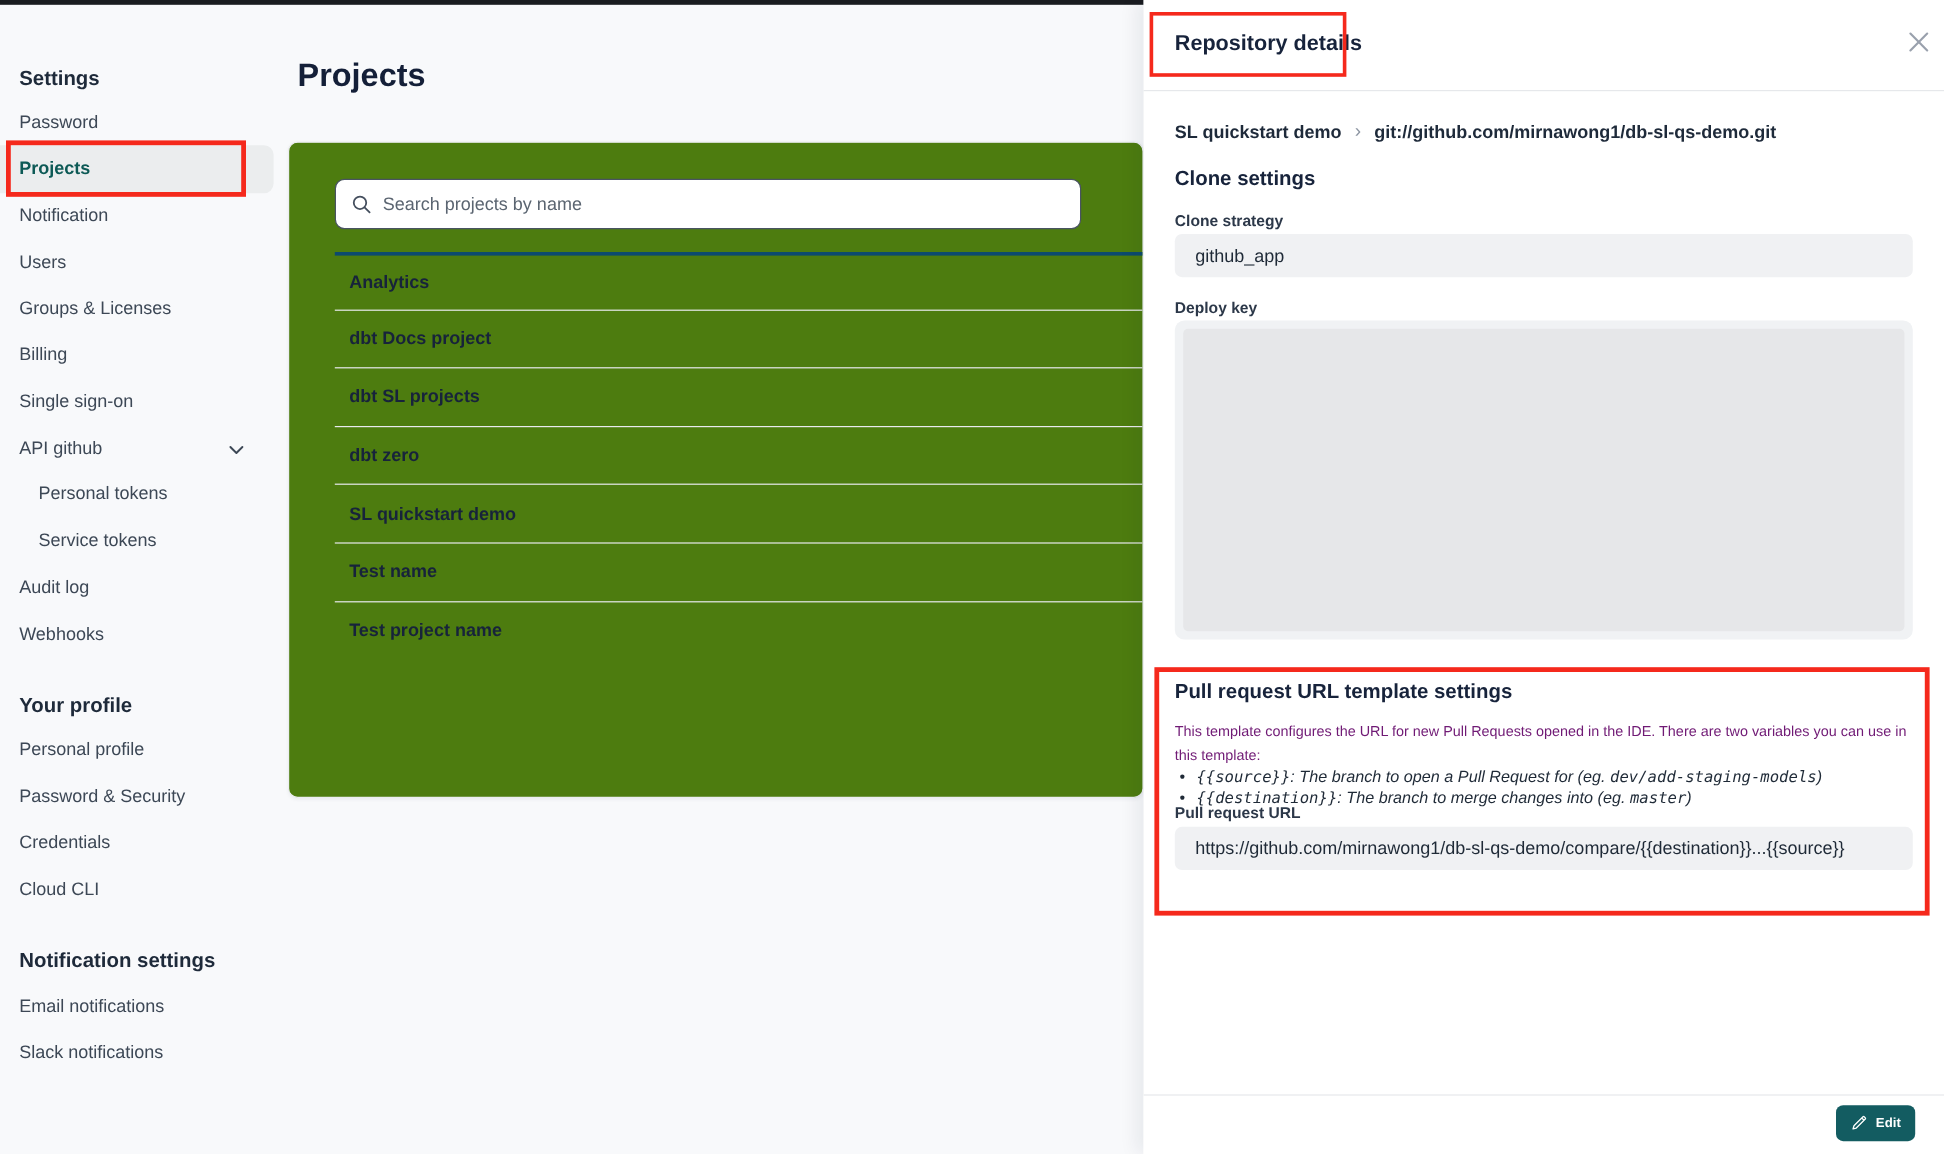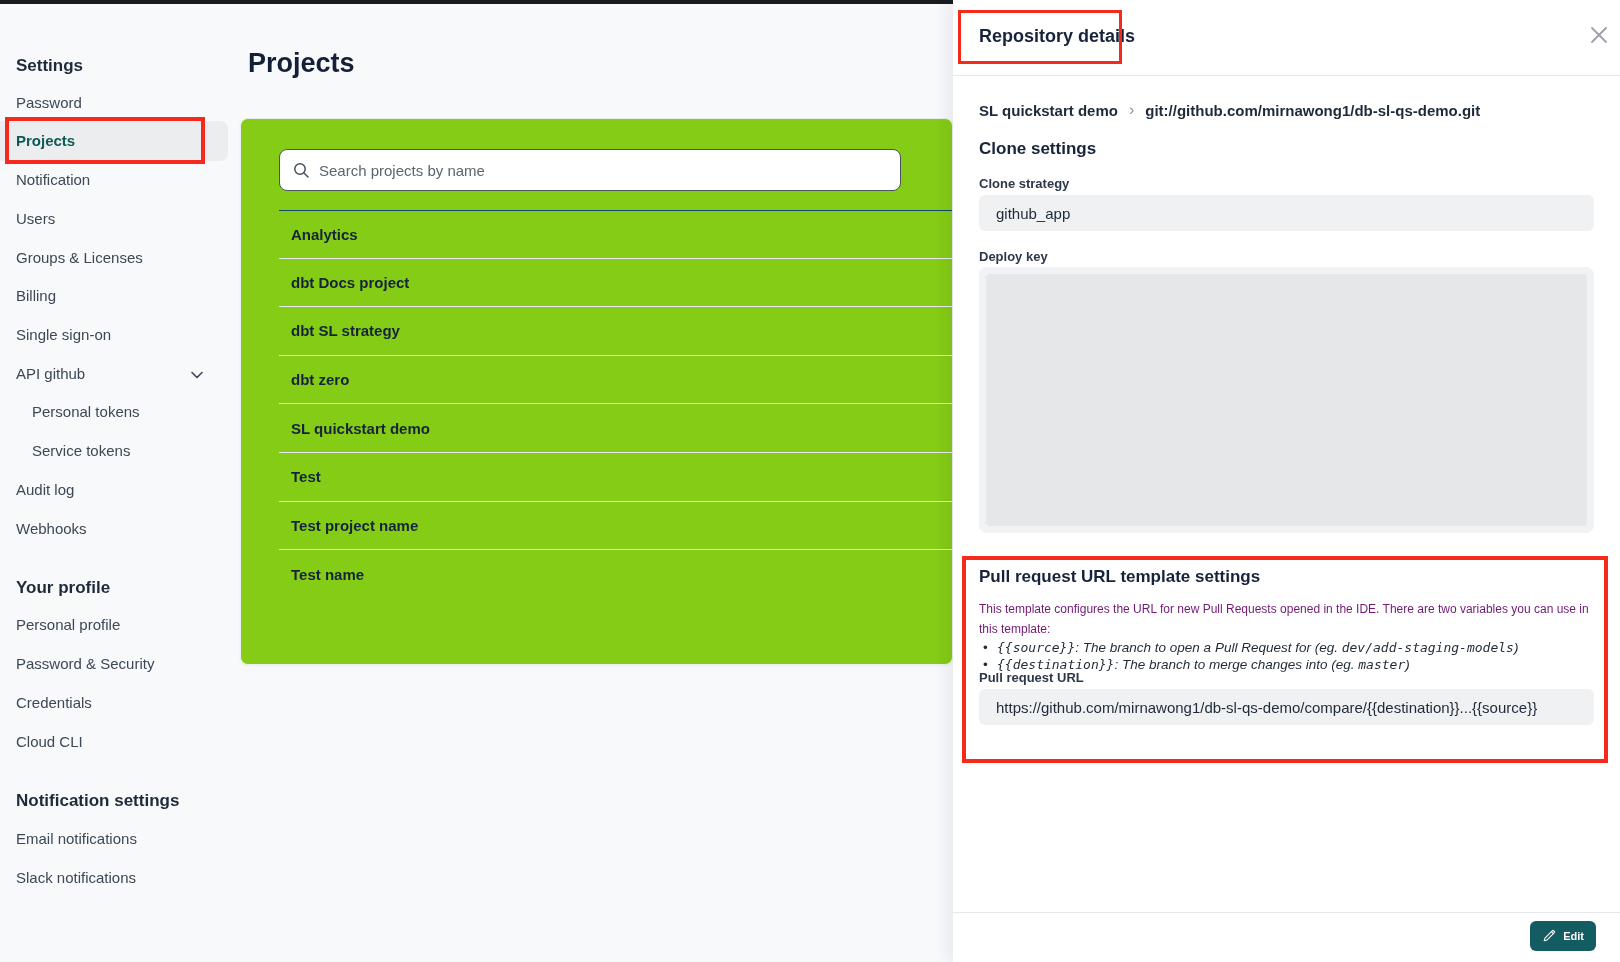--- a/index.html
+++ b/index.html
@@ -24,7 +24,7 @@
 
   
   .page-title { position:absolute; left:248px; top:48px; font-size:27px; font-weight:bold; color:#141f38; }
-  .card { position:absolute; left:240px; top:118px; width:713px; height:547px; background:#84cc16; border:1px solid #eceef1; border-radius:8px; box-shadow:0 1px 3px rgba(22,36,58,0.05); }
+  .card { position:absolute; left:240px; top:118px; width:713px; height:547px; background:#4d7c0f; border:1px solid #eceef1; border-radius:8px; box-shadow:0 1px 3px rgba(22,36,58,0.05); }
   .search-wrap { position:absolute; left:38px; top:30px; width:622px; height:42px; border:1px solid #495361; border-radius:8px; background:#ffffff; display:flex; align-items:center; }
   .search-wrap svg { margin-left:13px; flex:0 0 auto; }
   .search-input { border:none; outline:none; background:transparent; font-family:"Liberation Sans",sans-serif; font-size:15px; color:#1e2a3a; margin-left:9px; width:520px; }

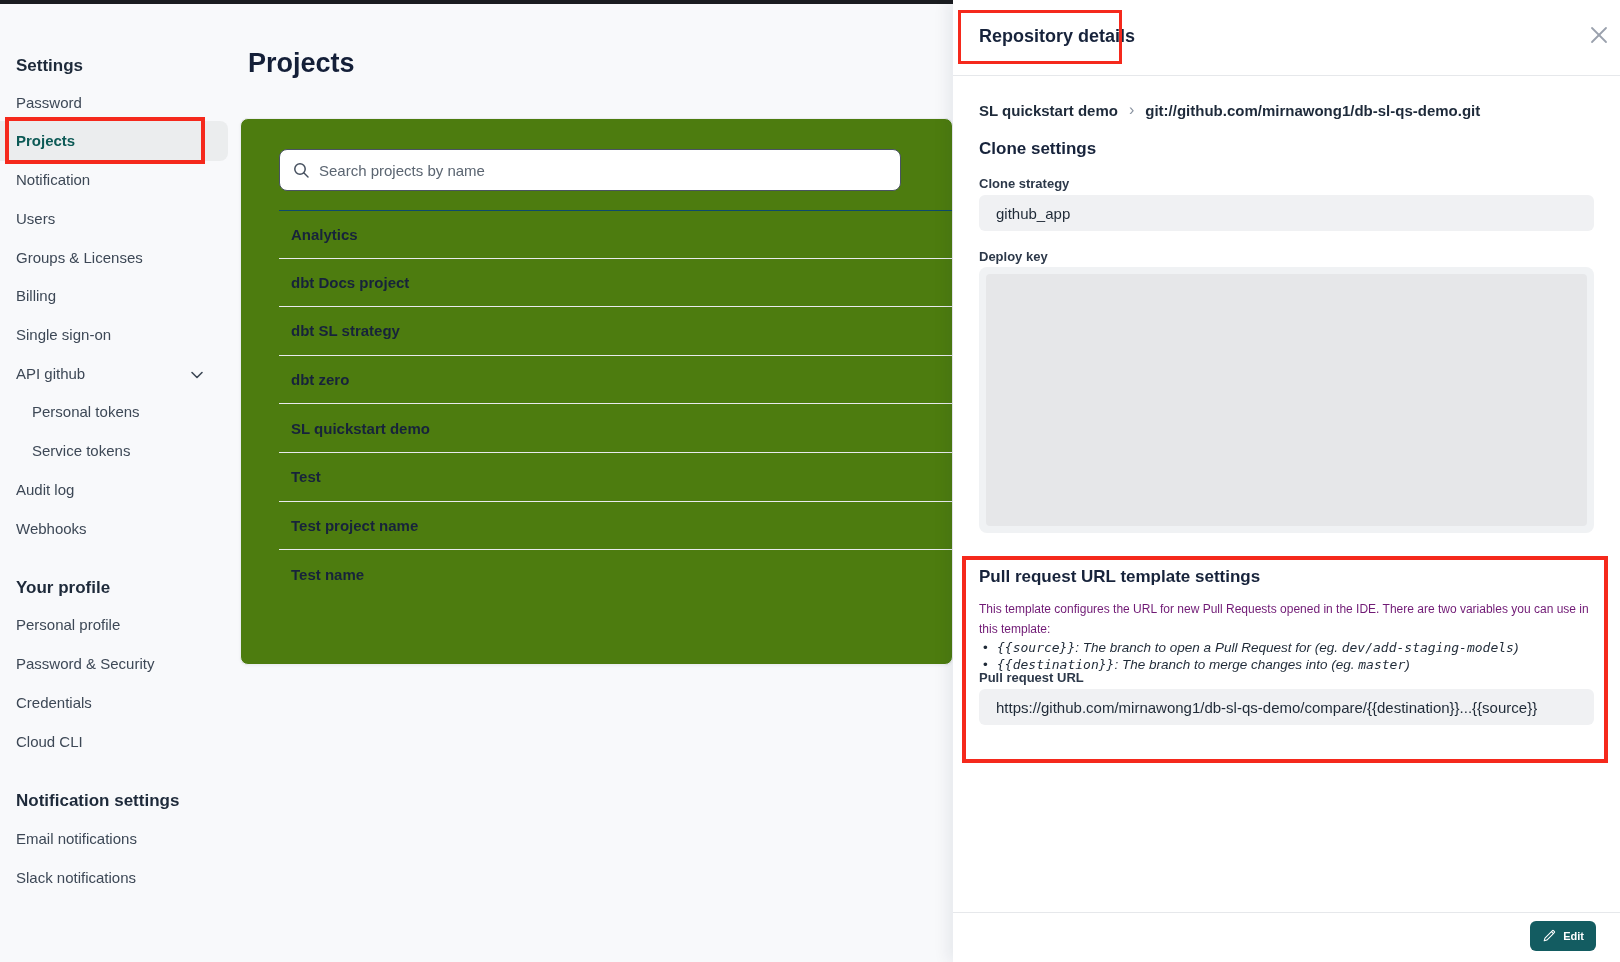--- a/index.html
+++ b/index.html
@@ -31,7 +31,7 @@
   .search-input::placeholder { color:#5b6571; }
   .proj-list { position:absolute; left:38px; right:0; top:91px; }
   .proj-row { height:48.6px; border-bottom:1px solid #e8eaed; display:flex; align-items:center; padding-left:12px; font-size:15px; font-weight:bold; color:#17233b; cursor:pointer; }
-  .proj-row:first-child { border-top:1px solid #0c4a6e; }
+  .proj-row:first-child { border-top:3px solid #0c4a6e; }
   .proj-row:last-child { border-bottom:none; }
 
   

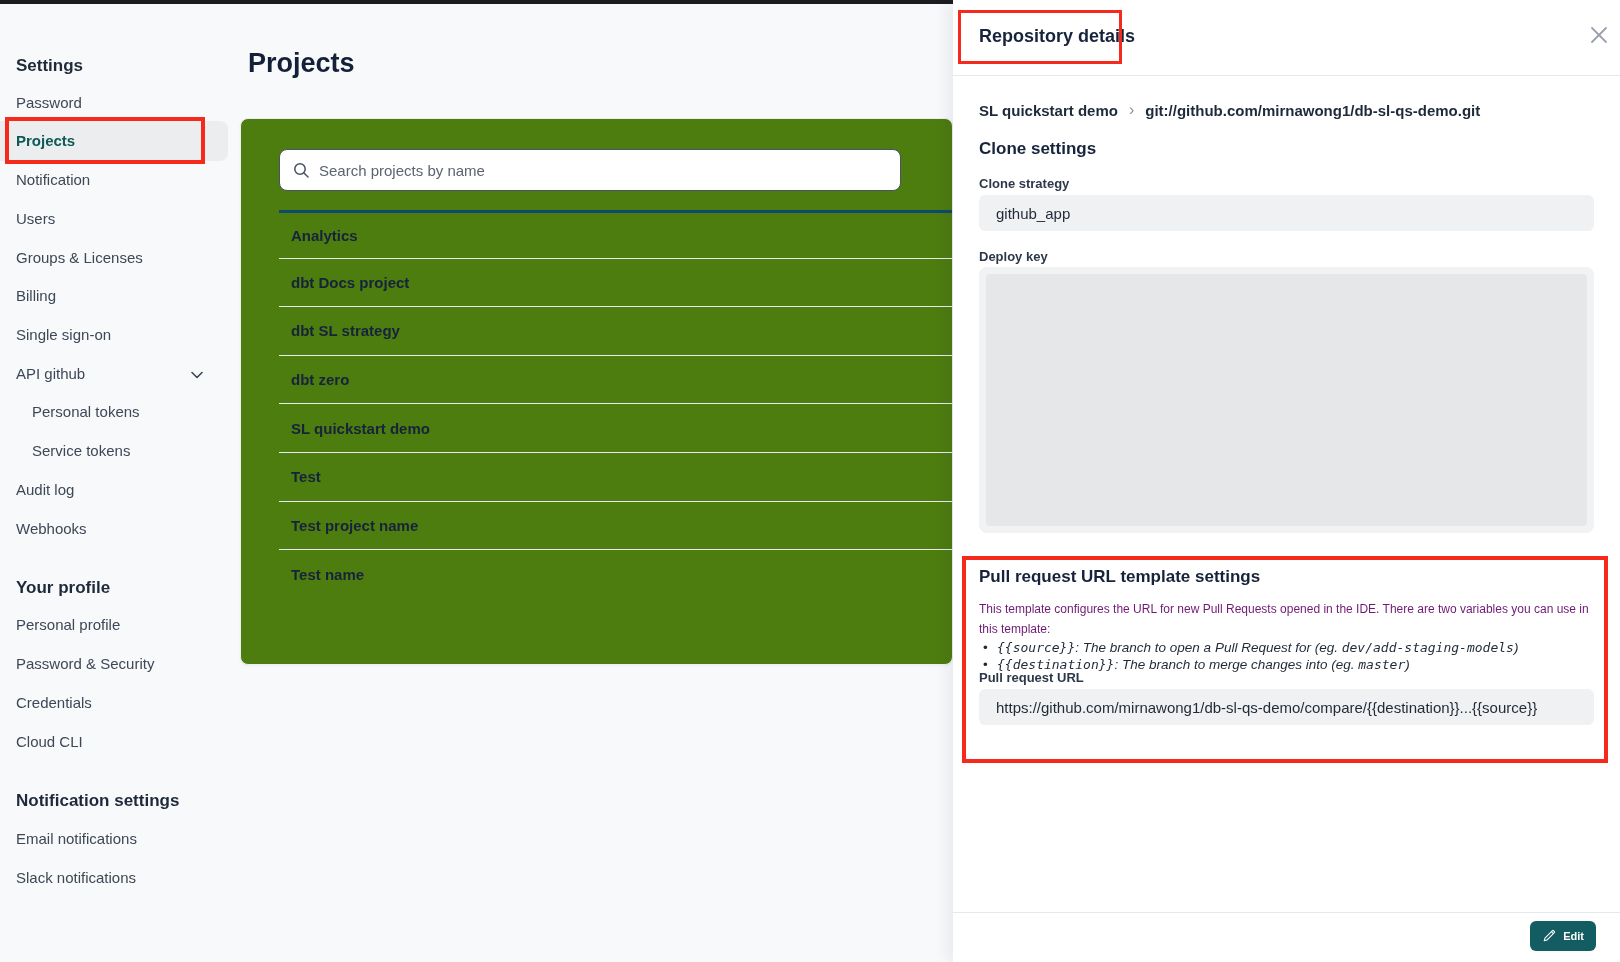--- a/index.html
+++ b/index.html
@@ -112,7 +112,7 @@
       <div class="proj-list">
         <div class="proj-row">Analytics</div>
         <div class="proj-row">dbt Docs project</div>
-        <div class="proj-row">dbt SL strategy</div>
+        <div class="proj-row">dbt SL projects</div>
         <div class="proj-row">dbt zero</div>
         <div class="proj-row">SL quickstart demo</div>
         <div class="proj-row">Test</div>

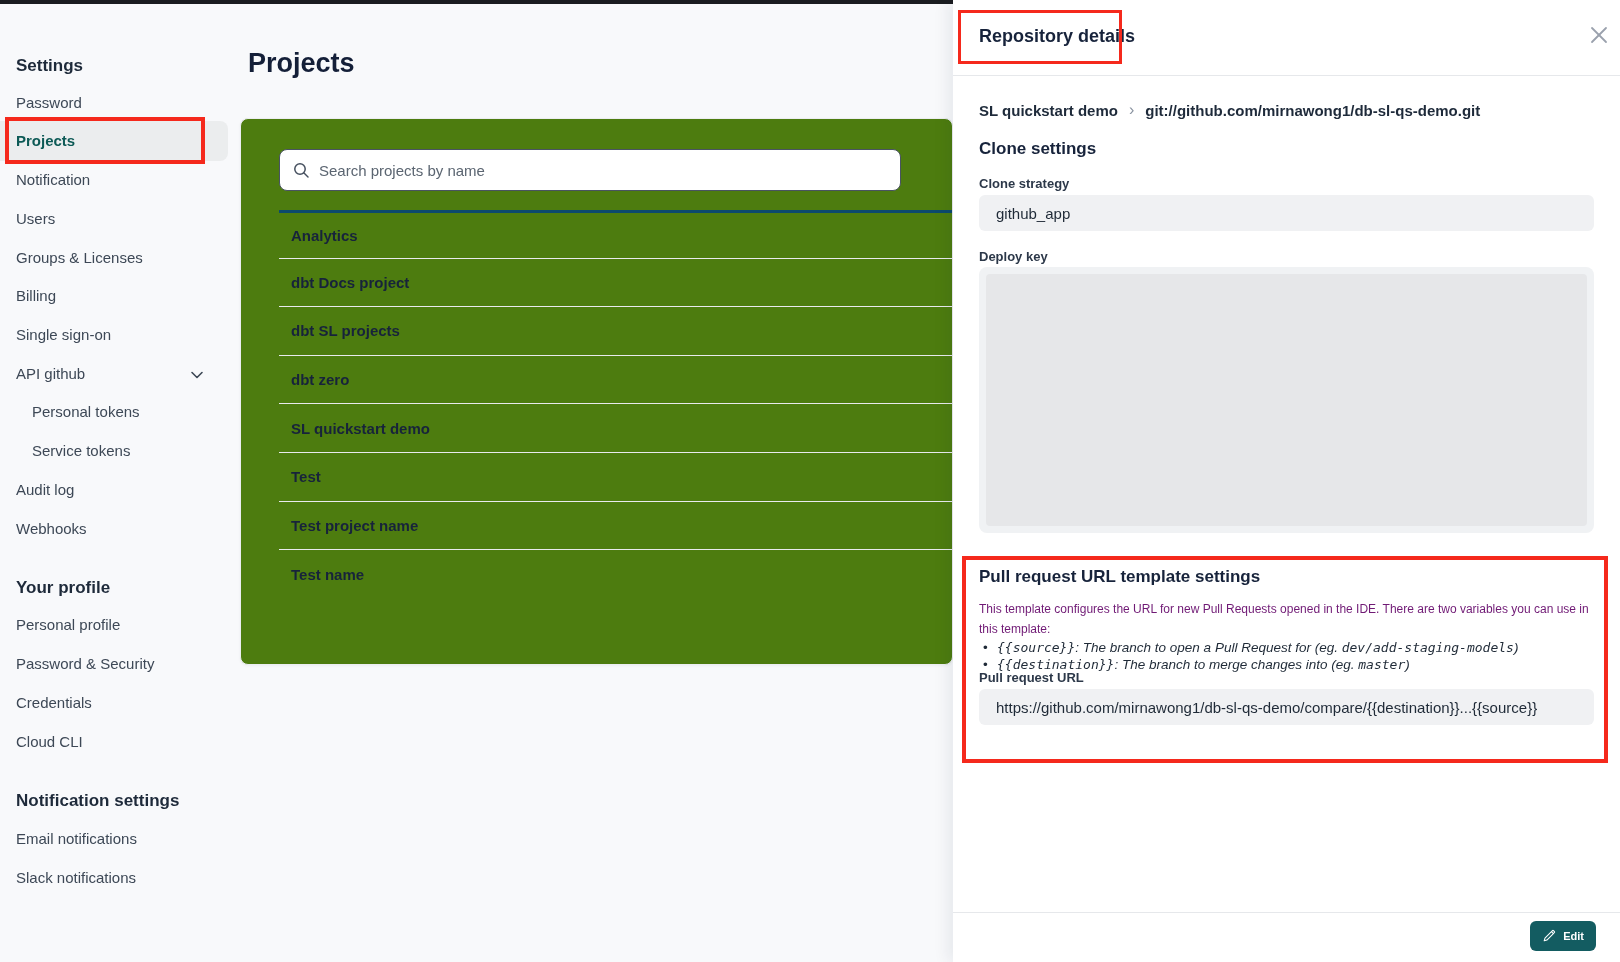--- a/index.html
+++ b/index.html
@@ -115,7 +115,6 @@
         <div class="proj-row">dbt SL projects</div>
         <div class="proj-row">dbt zero</div>
         <div class="proj-row">SL quickstart demo</div>
-        <div class="proj-row">Test</div>
         <div class="proj-row">Test project name</div>
         <div class="proj-row">Test name</div>
       </div>

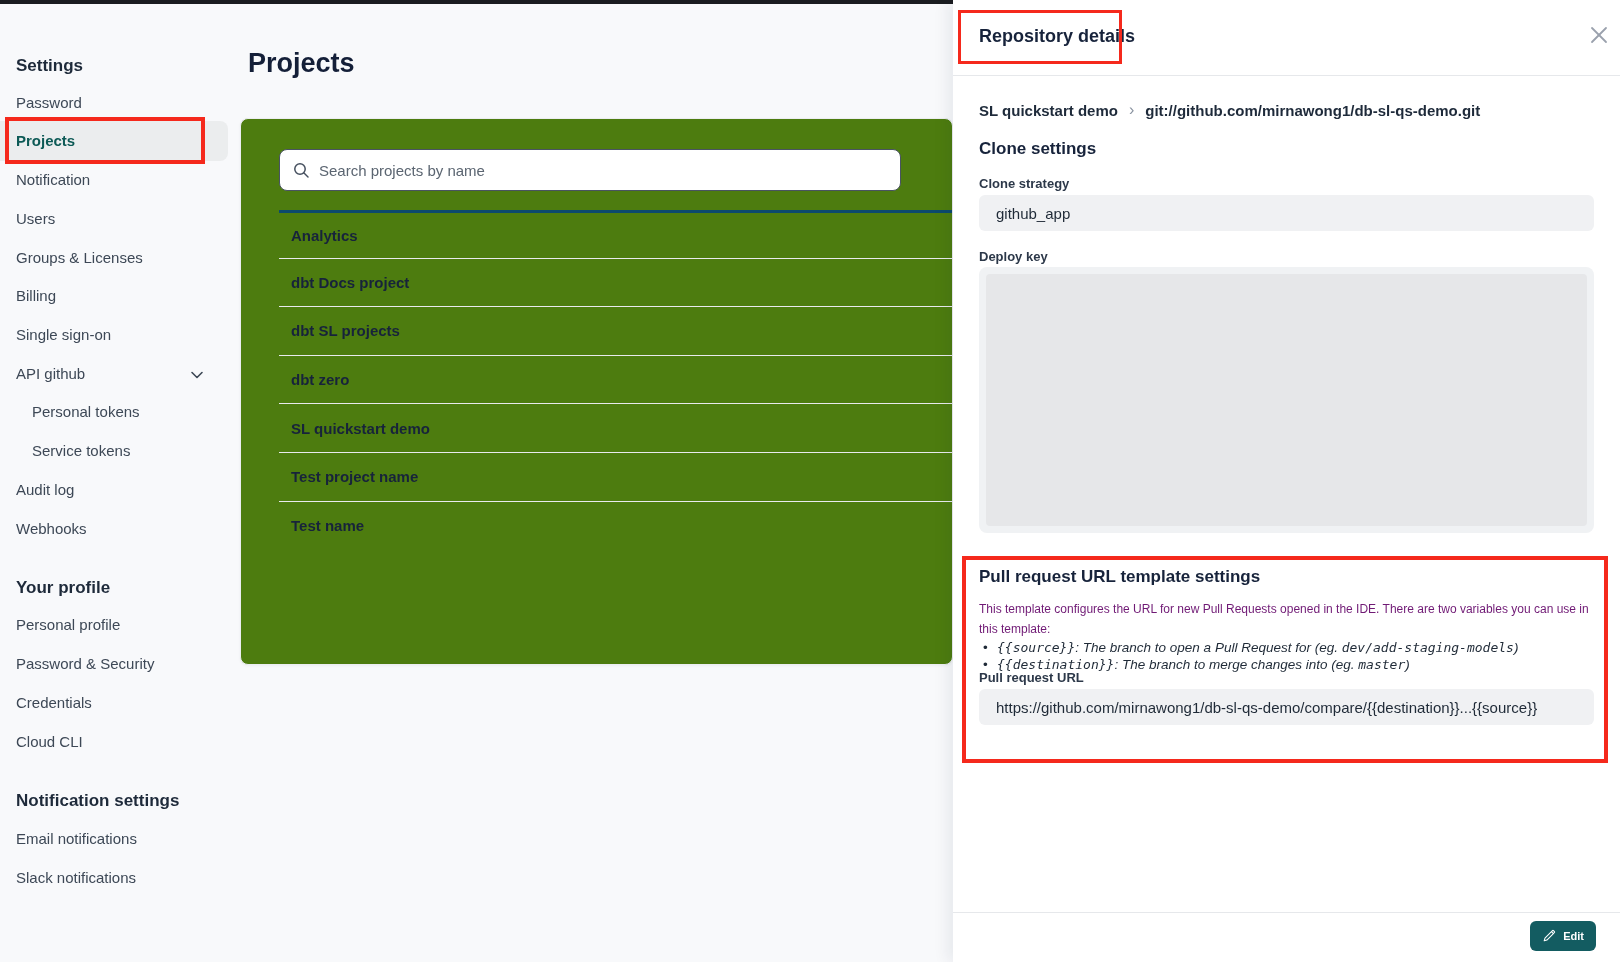--- a/index.html
+++ b/index.html
@@ -115,8 +115,8 @@
         <div class="proj-row">dbt SL projects</div>
         <div class="proj-row">dbt zero</div>
         <div class="proj-row">SL quickstart demo</div>
+        <div class="proj-row">Test name</div>
         <div class="proj-row">Test project name</div>
-        <div class="proj-row">Test name</div>
       </div>
     </div>
   </div>

